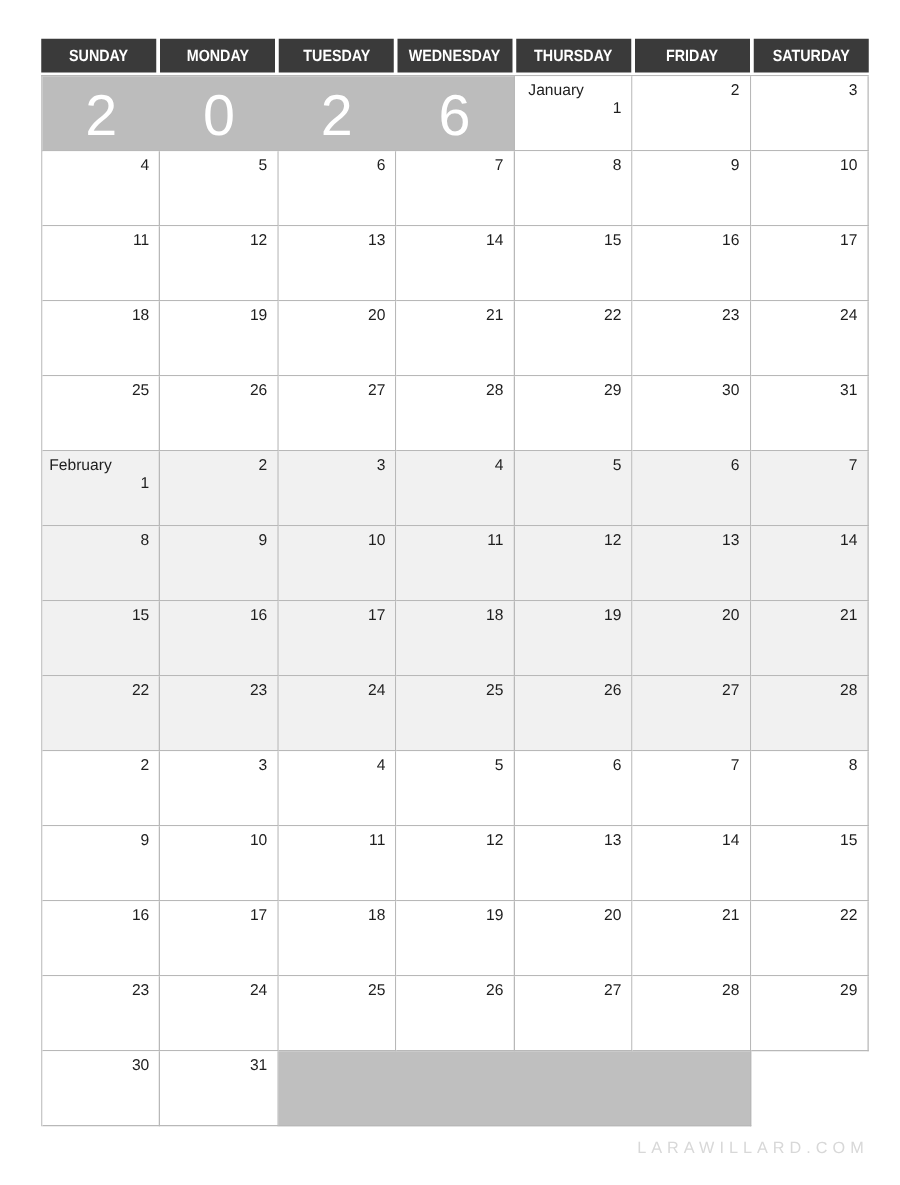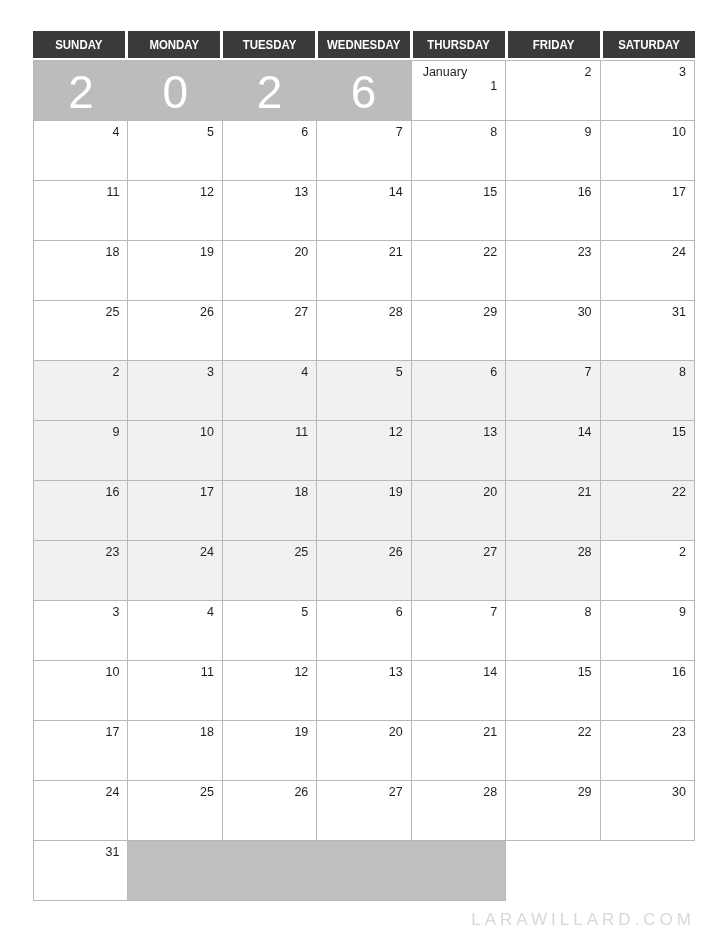--- a/index.html
+++ b/index.html
@@ -142,6 +142,7 @@
       <div class="cell"><span class="day-number">29</span></div>
       <div class="cell"><span class="day-number">30</span></div>
       <div class="cell"><span class="day-number">31</span></div>
+      <div class="cell shaded"><span class="month-label">February</span><span class="day-number">1</span></div>
       <div class="cell shaded"><span class="day-number">2</span></div>
       <div class="cell shaded"><span class="day-number">3</span></div>
       <div class="cell shaded"><span class="day-number">4</span></div>

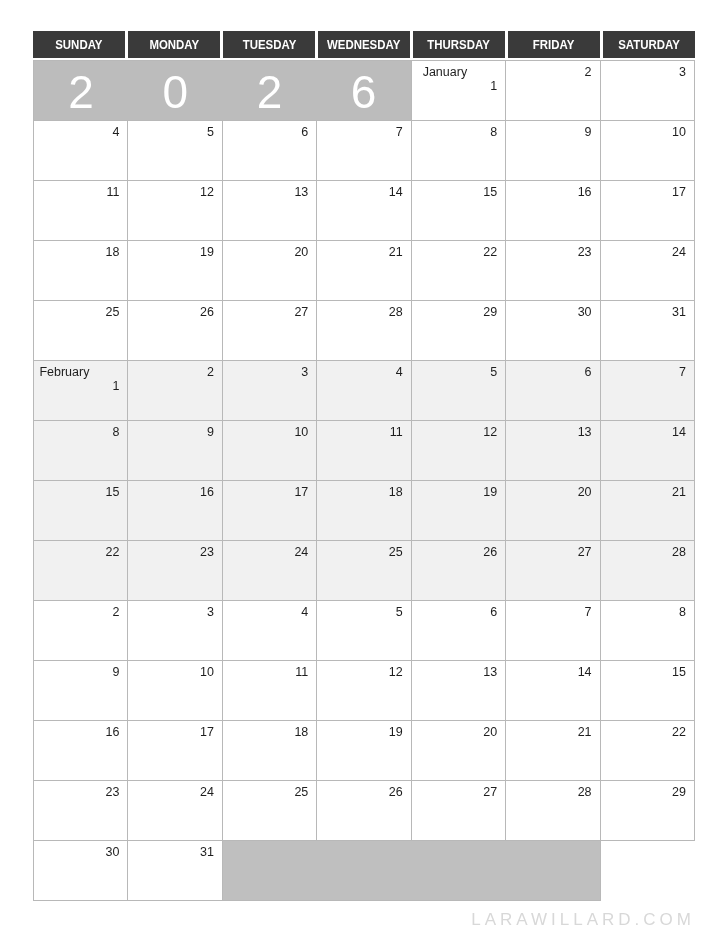--- a/index.html
+++ b/index.html
@@ -70,7 +70,7 @@
   .footer-credit{
     position:absolute;right:25px;top:910px;
     color:var(--footer-text);
-    font-size:17px;letter-spacing:4px;
+    font-size:13px;letter-spacing:4px;
     text-transform:uppercase;
     text-align:right;
   }

